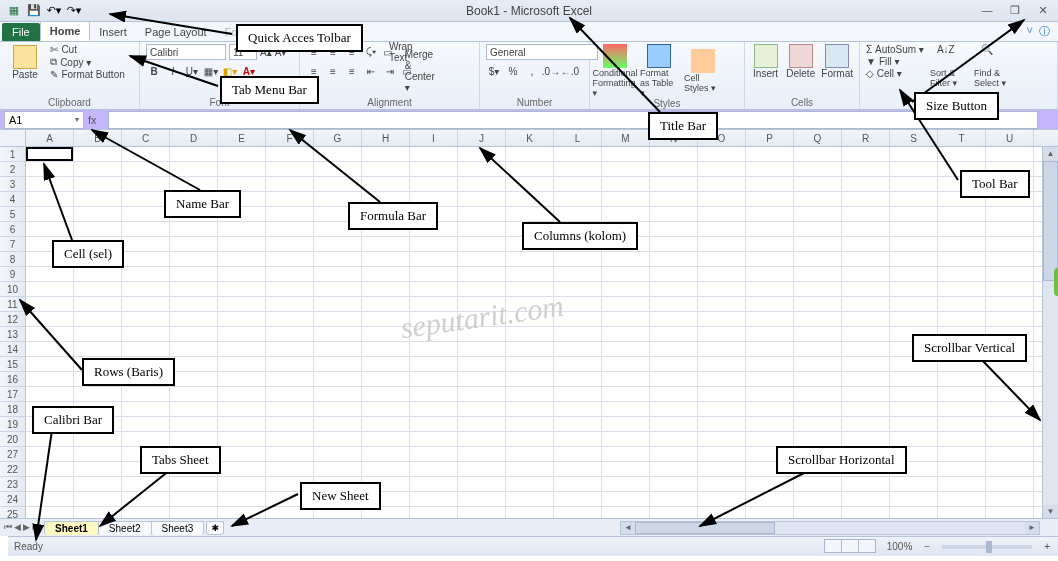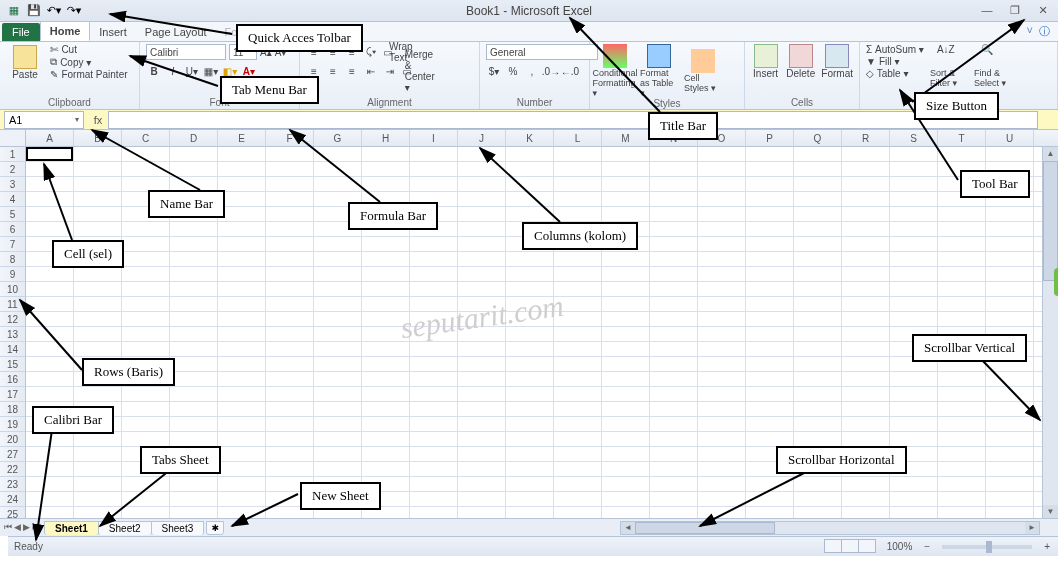--- a/index.html
+++ b/index.html
@@ -133,7 +133,7 @@
           </div>
         <div>
             <span>✎</span>
-            <span>Format Painter</span>
+            <span>Format Button</span>
           </div>
       </div>
     </div>

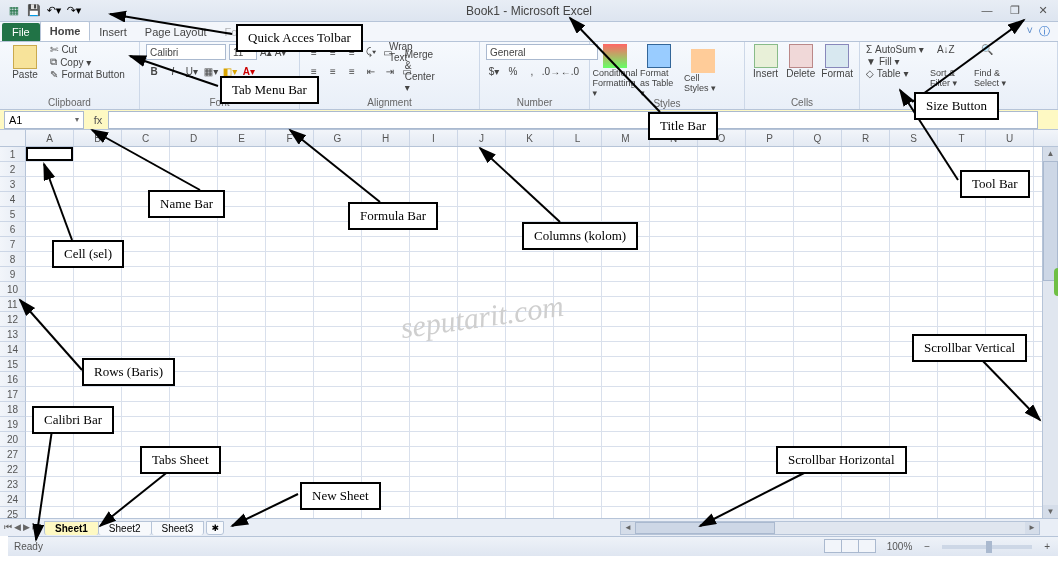--- a/index.html
+++ b/index.html
@@ -245,7 +245,7 @@
           </div>
         <div>
             <span>◇</span>
-            <span>Table ▾</span>
+            <span>Cell ▾</span>
           </div>
       </div>
       <div class="bigbtn">

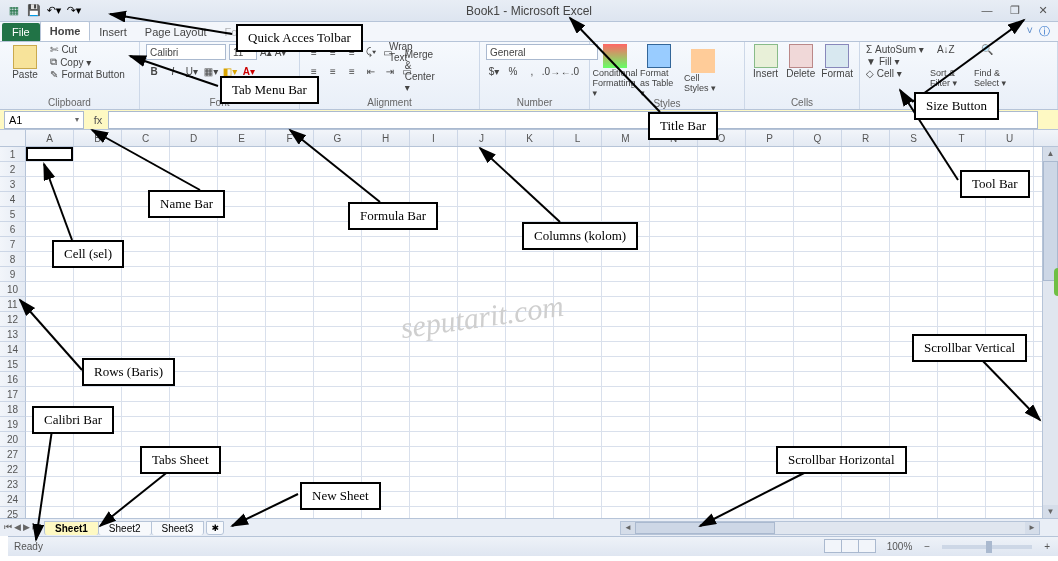--- a/index.html
+++ b/index.html
@@ -34,7 +34,7 @@
 .btnrow span { width: 16px; height: 16px; display: inline-flex; align-items: center; justify-content: center; }
 
 
-.formula-row { height: 20px; border-bottom: 1px solid #b6c4d8; display: flex; align-items: center; background: #fef9c3; }
+.formula-row { height: 20px; border-bottom: 1px solid #b6c4d8; display: flex; align-items: center; background: #c4b5fd; }
 .namebox { width: 80px; height: 18px; margin: 0 4px; border: 1px solid #aab9cf; background: #fff; padding: 0 4px; display: flex; align-items: center; justify-content: space-between; }
 .namebox::after { content: "▾"; font-size: 8px; color: #666; }
 .fx-area { display: flex; align-items: center; flex: 1; }

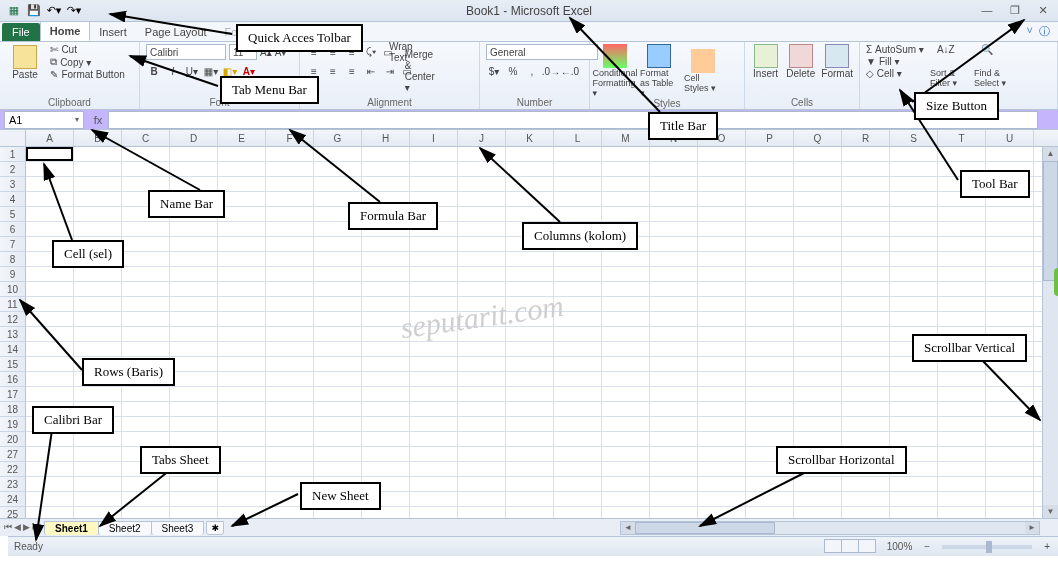--- a/index.html
+++ b/index.html
@@ -38,7 +38,7 @@
 .namebox { width: 80px; height: 18px; margin: 0 4px; border: 1px solid #aab9cf; background: #fff; padding: 0 4px; display: flex; align-items: center; justify-content: space-between; }
 .namebox::after { content: "▾"; font-size: 8px; color: #666; }
 .fx-area { display: flex; align-items: center; flex: 1; }
-.fx-btn { width: 20px; text-align: center; color: #555; }
+.fx-btn { width: 20px; color: #555; }
 .fx-input { flex: 1; height: 18px; border: 1px solid #aab9cf; background: #fff; margin-right: 20px; }
 
 

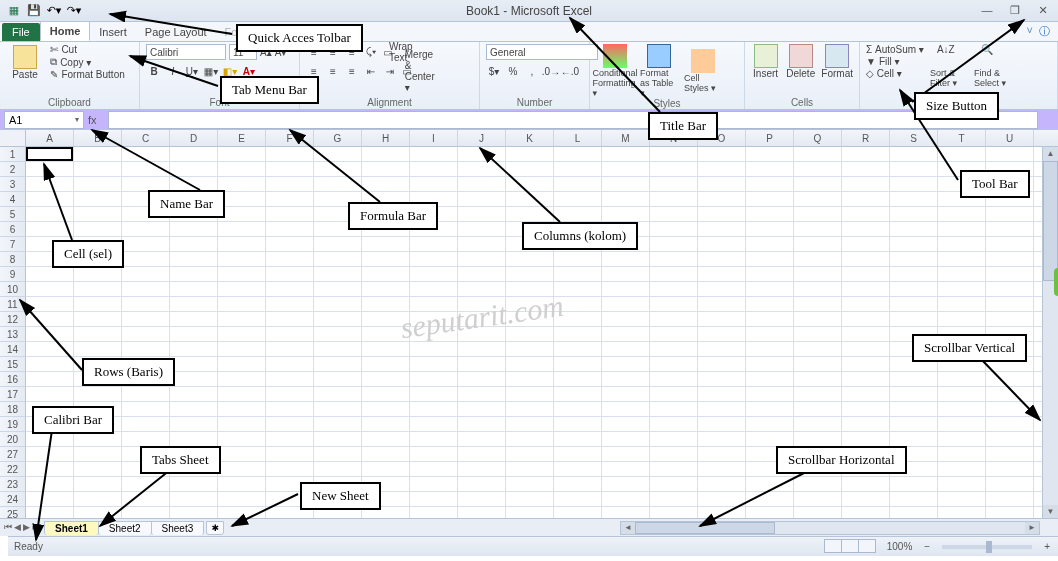--- a/index.html
+++ b/index.html
@@ -373,7 +373,7 @@
 <div class="annot" style="left:648px;top:112px">Title Bar</div>
 <div class="annot" style="left:914px;top:92px">Size Button</div>
 <div class="annot" style="left:960px;top:170px">Tool Bar</div>
-<div class="annot" style="left:148px;top:190px">Name Bar</div>
+<div class="annot" style="left:164px;top:190px">Name Bar</div>
 <div class="annot" style="left:348px;top:202px">Formula Bar</div>
 <div class="annot" style="left:522px;top:222px">Columns (kolom)</div>
 <div class="annot" style="left:52px;top:240px">Cell (sel)</div>

